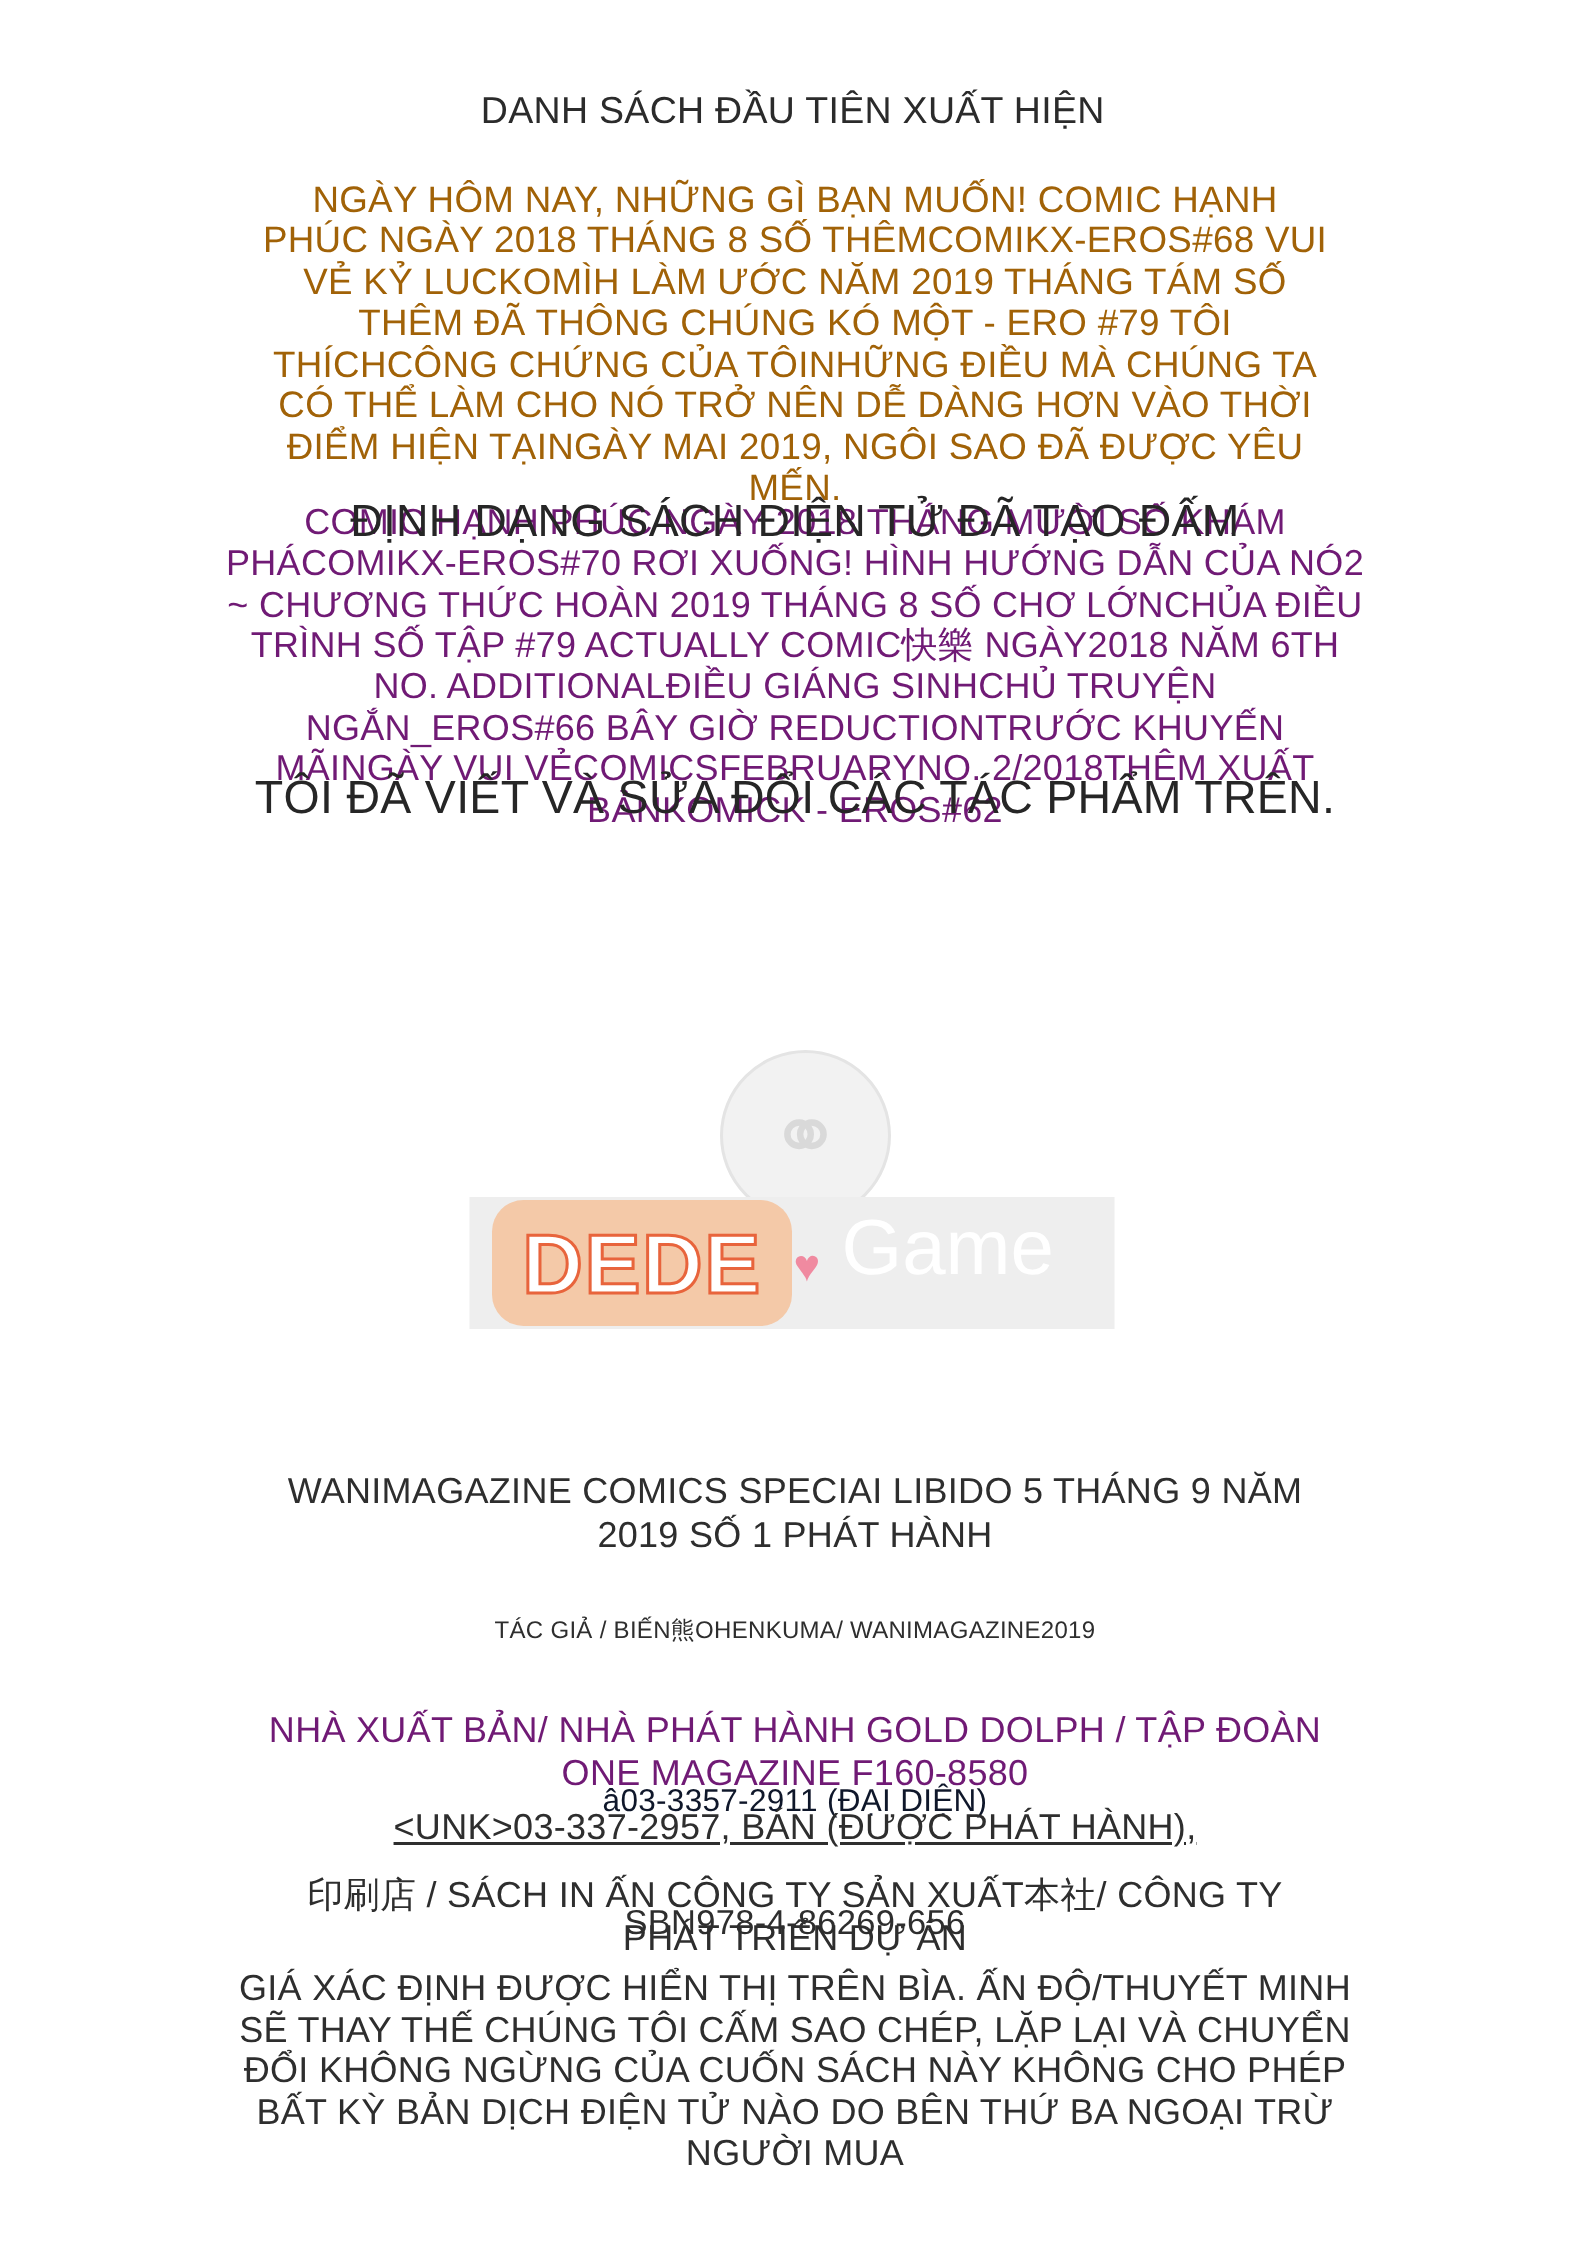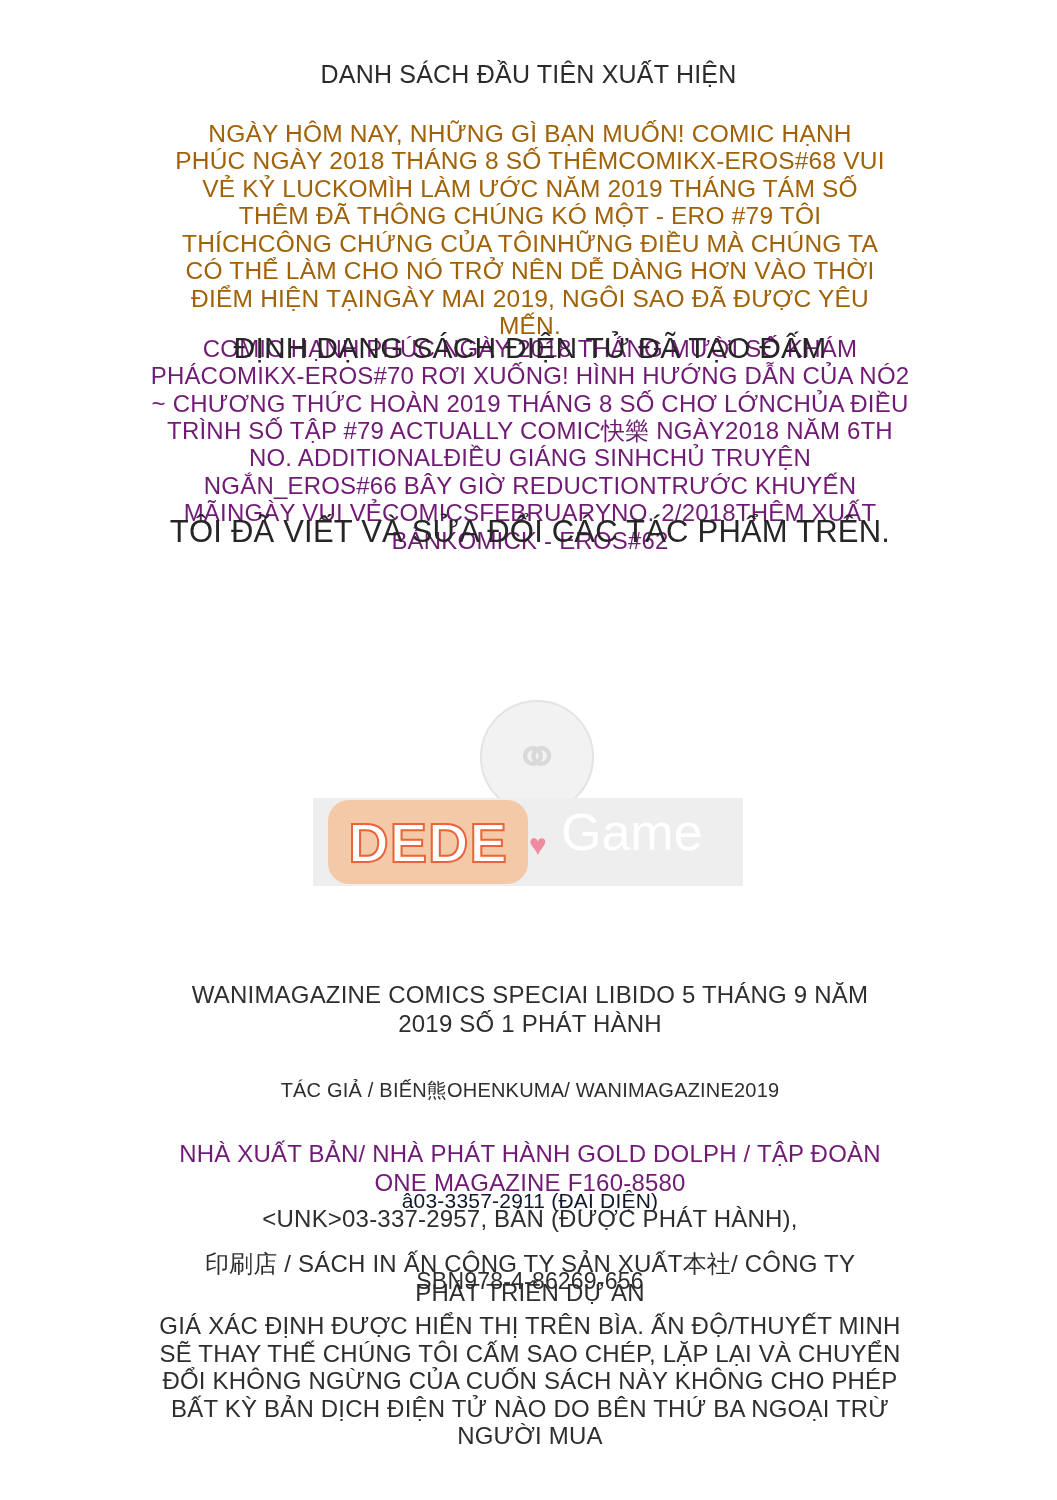--- a/index.html
+++ b/index.html
@@ -155,7 +155,7 @@
     left: 180px;
     top: 1078px;
     width: 700px;
-    font-size: 20px;
+    font-size: 16px;
     line-height: 1.22;
     color: #2e2e2e;
   }

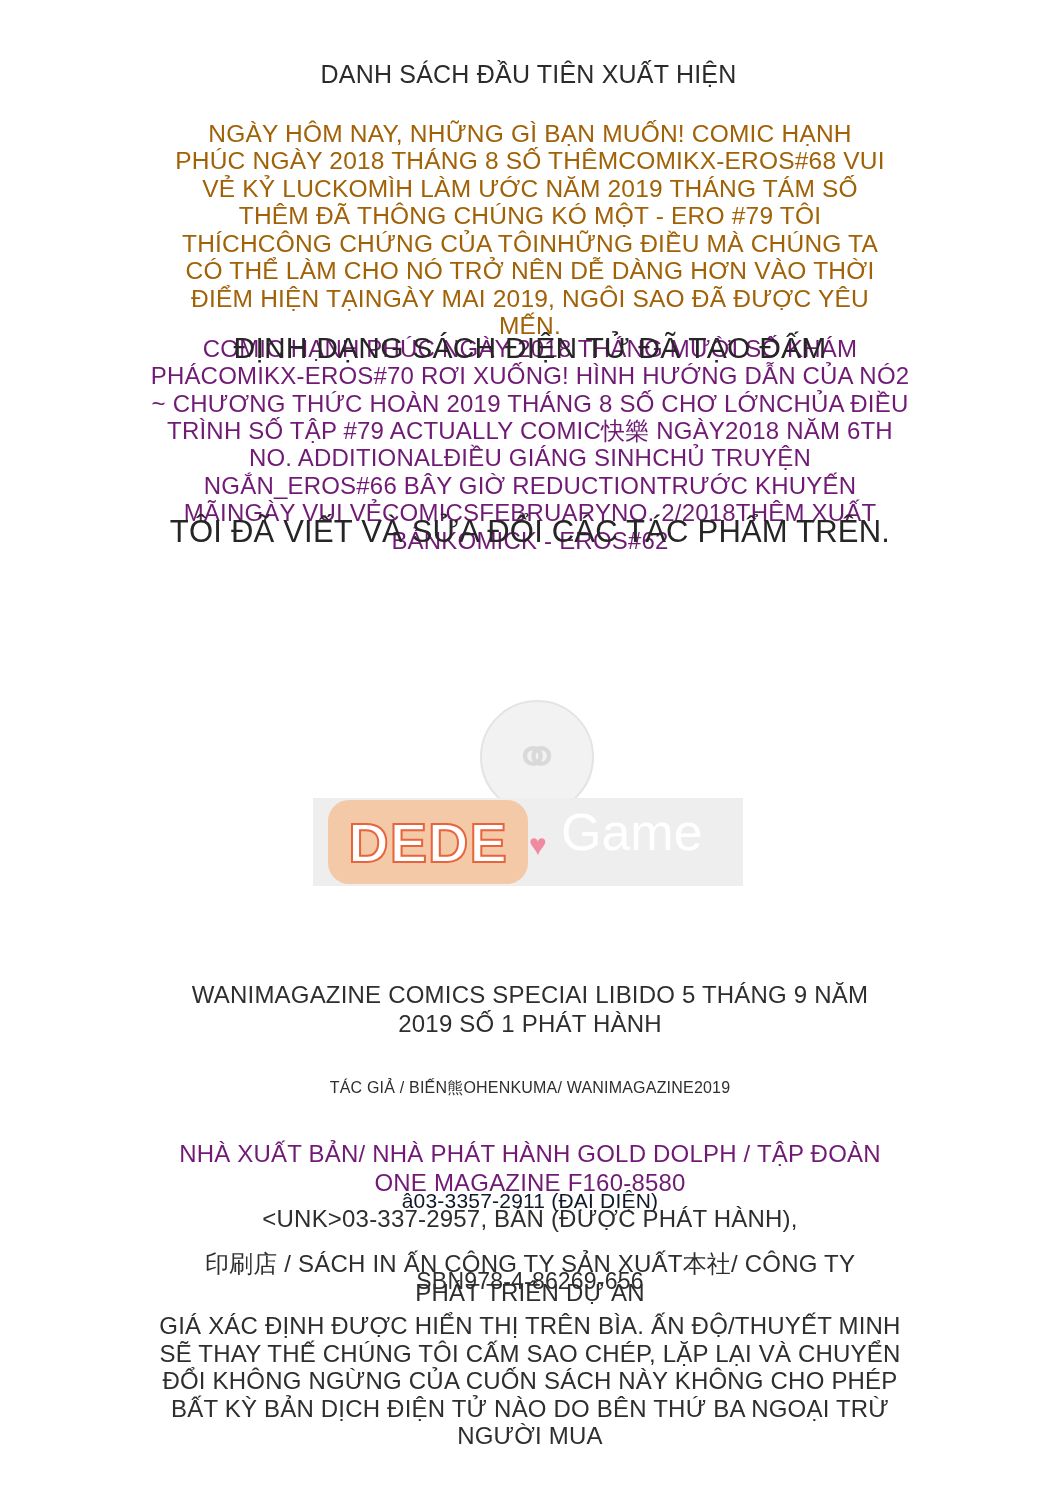--- a/index.html
+++ b/index.html
@@ -182,6 +182,7 @@
     font-size: 24px;
     line-height: 1.2;
     color: #2e2e2e;
+    text-decoration: underline;
   }
   #colophon-5 {
     left: 180px;

